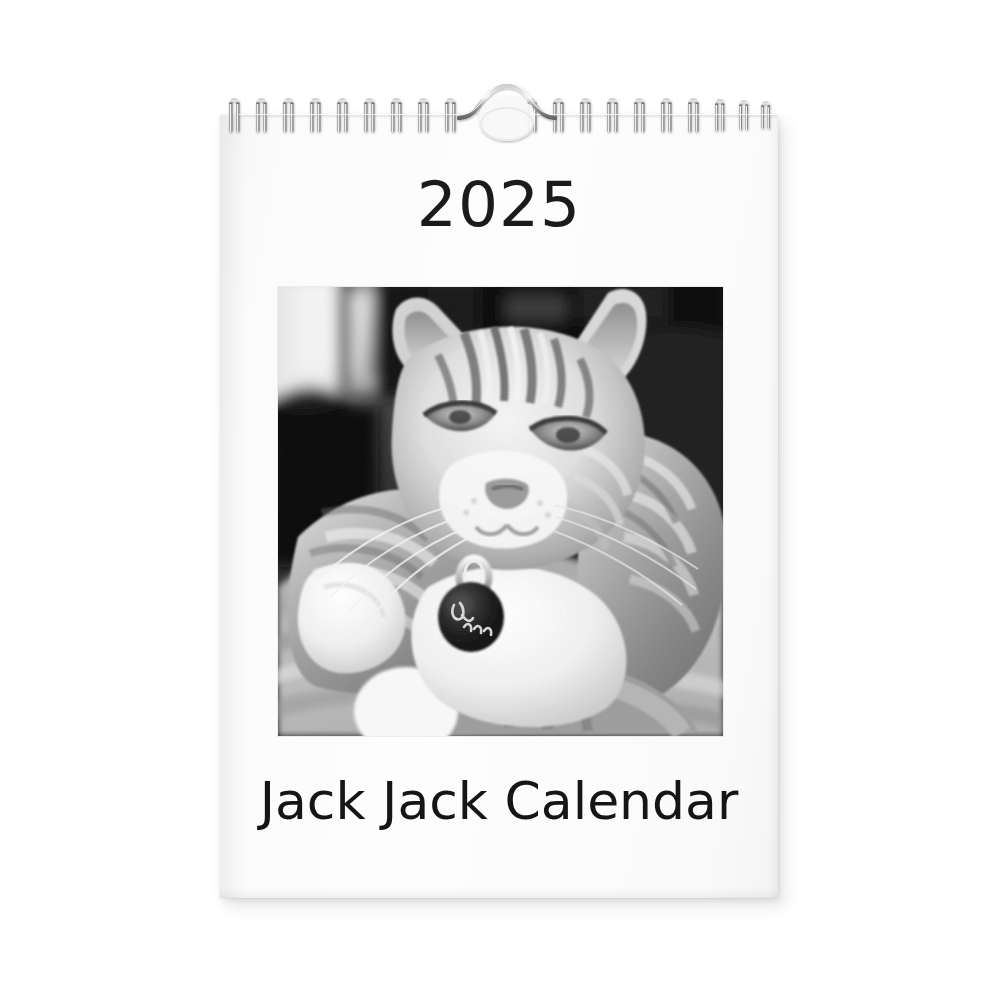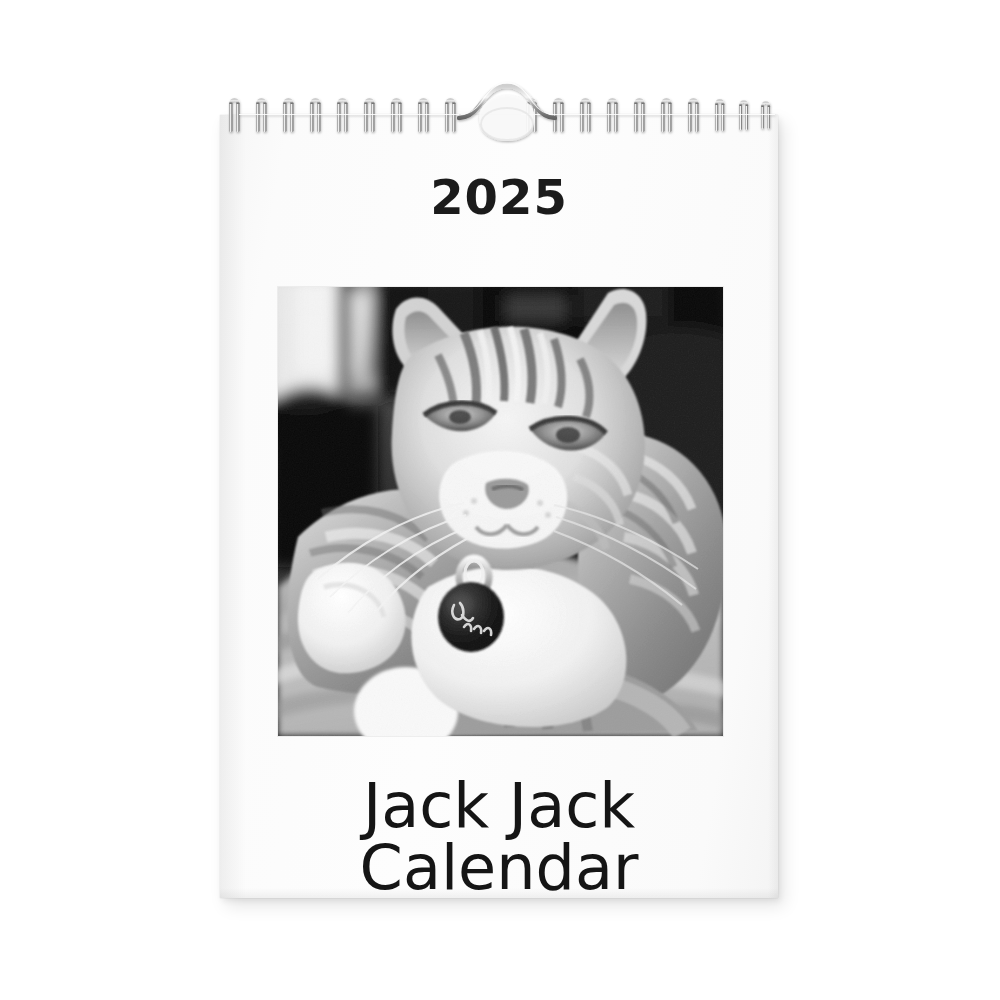--- a/index.html
+++ b/index.html
@@ -47,8 +47,8 @@
     left:0; right:0; top:58px;
     text-align:center;
     font-family:"DejaVu Sans", sans-serif;
-    font-size:48px;
-    font-weight:700;
+    font-size:63px;
+    font-weight:400;
     letter-spacing:1px;
     color:#1b1b1b;
     line-height:1;

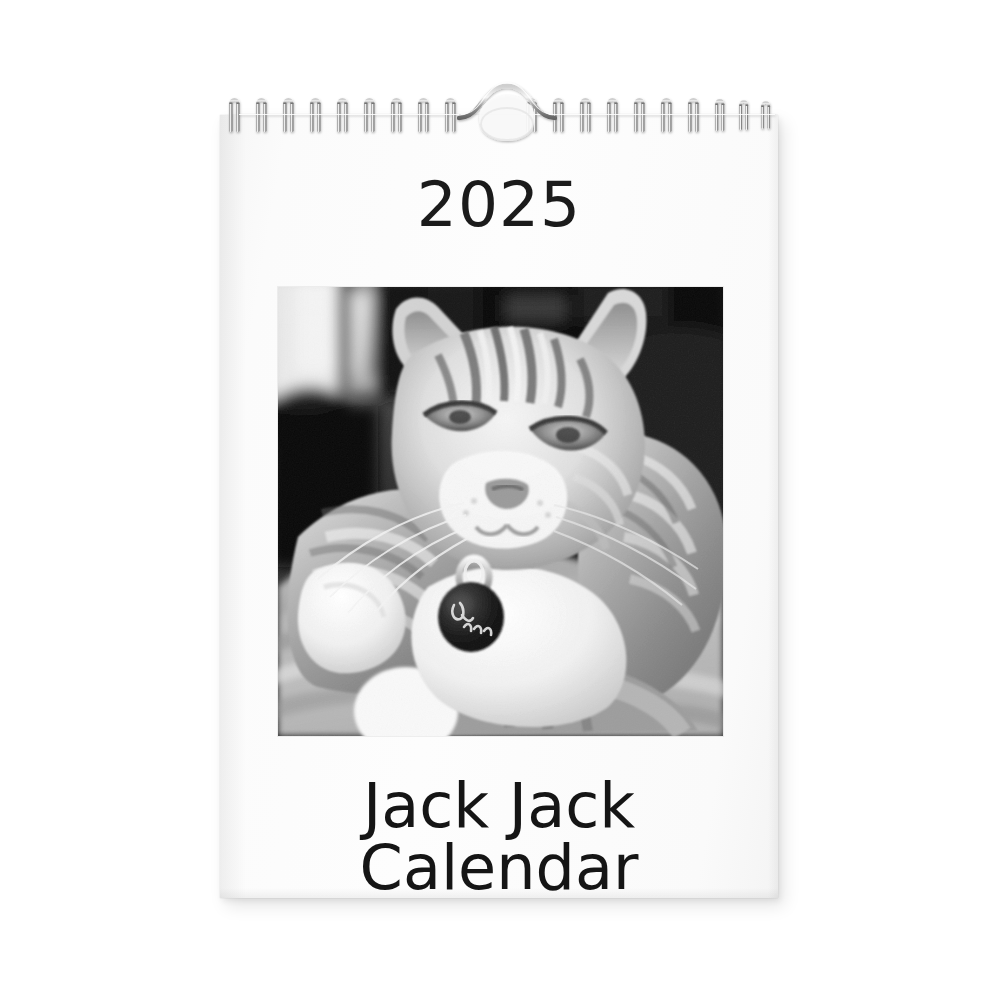--- a/index.html
+++ b/index.html
@@ -72,7 +72,7 @@
     left:0; right:0; top:660px;
     text-align:center;
     font-family:"DejaVu Sans", sans-serif;
-    font-size:62px;
+    font-size:52px;
     font-weight:400;
     color:#151515;
     letter-spacing:0px;

